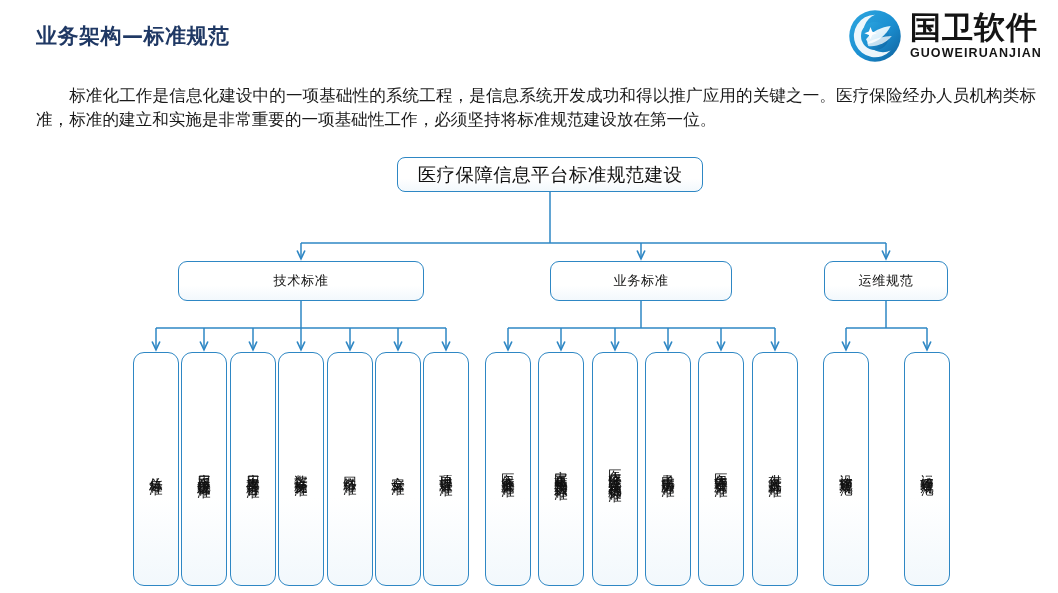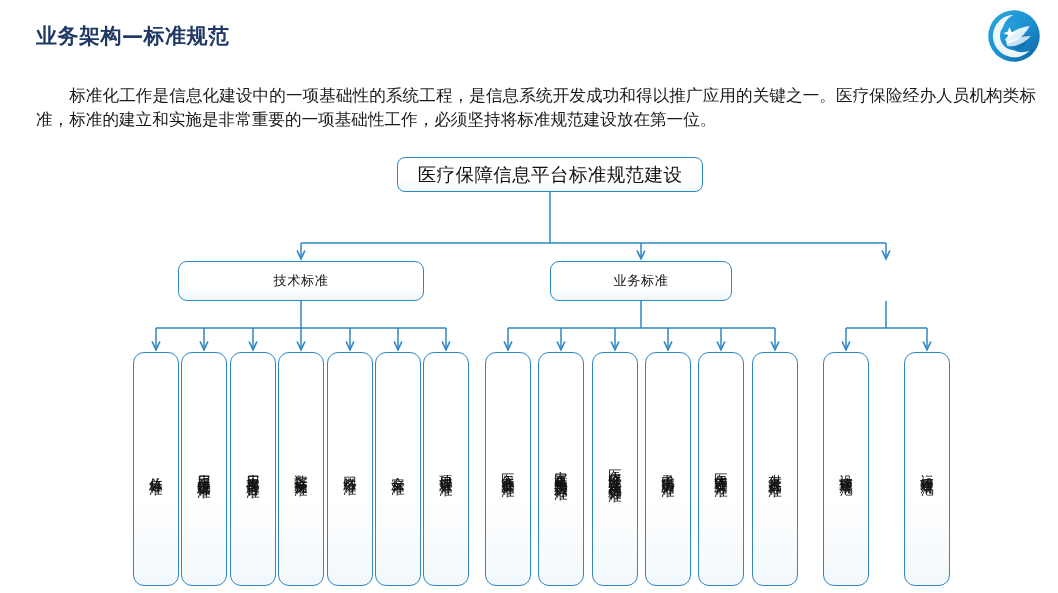--- a/index.html
+++ b/index.html
@@ -166,6 +166,10 @@
     <path d="M36 62 C50 54 66 50 80 50 C70 62 54 70 38 68 Z" fill="#ffffff" opacity="0.75"></path>
     <path d="M42 34 l3 8 8 3 -8 3 -3 8 -3 -8 -8 -3 8 -3 z" fill="#ffffff"></path>
   </svg>
+  <div class="brand-text-wrap">
+    <div id="brand-name-cn">国卫软件</div>
+    <div id="brand-name-en">GUOWEIRUANJIAN</div>
+  </div>
 </div>
 
 <div id="intro-paragraph">标准化工作是信息化建设中的一项基础性的系统工程，是信息系统开发成功和得以推广应用的关键之一。医疗保险经办人员机构类标准，标准的建立和实施是非常重要的一项基础性工作，必须坚持将标准规范建设放在第一位。</div>

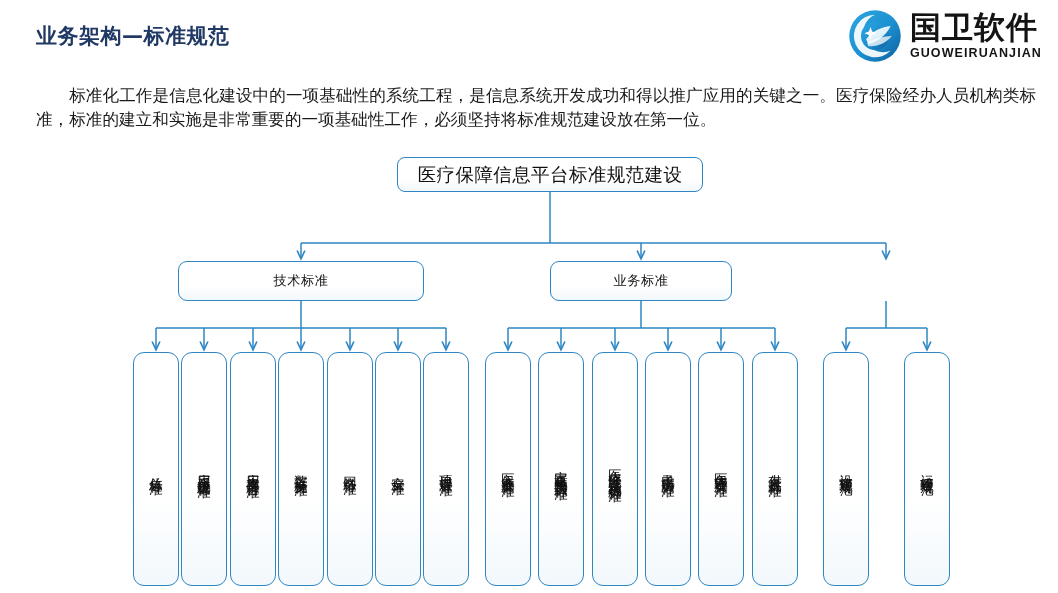--- a/index.html
+++ b/index.html
@@ -228,6 +228,9 @@
   <div class="node node-l2" id="node-branch-1" style="left:550px;width:182px;align-items:center;">
     <span class="node-label">业务标准</span>
   </div>
+  <div class="node node-l2" id="node-branch-2" style="left:824px;width:124px;">
+    <span class="node-label">运维规范</span>
+  </div>
 
   <div class="node node-leaf" style="left:133px;">
     <span class="node-label">总体标准</span>

